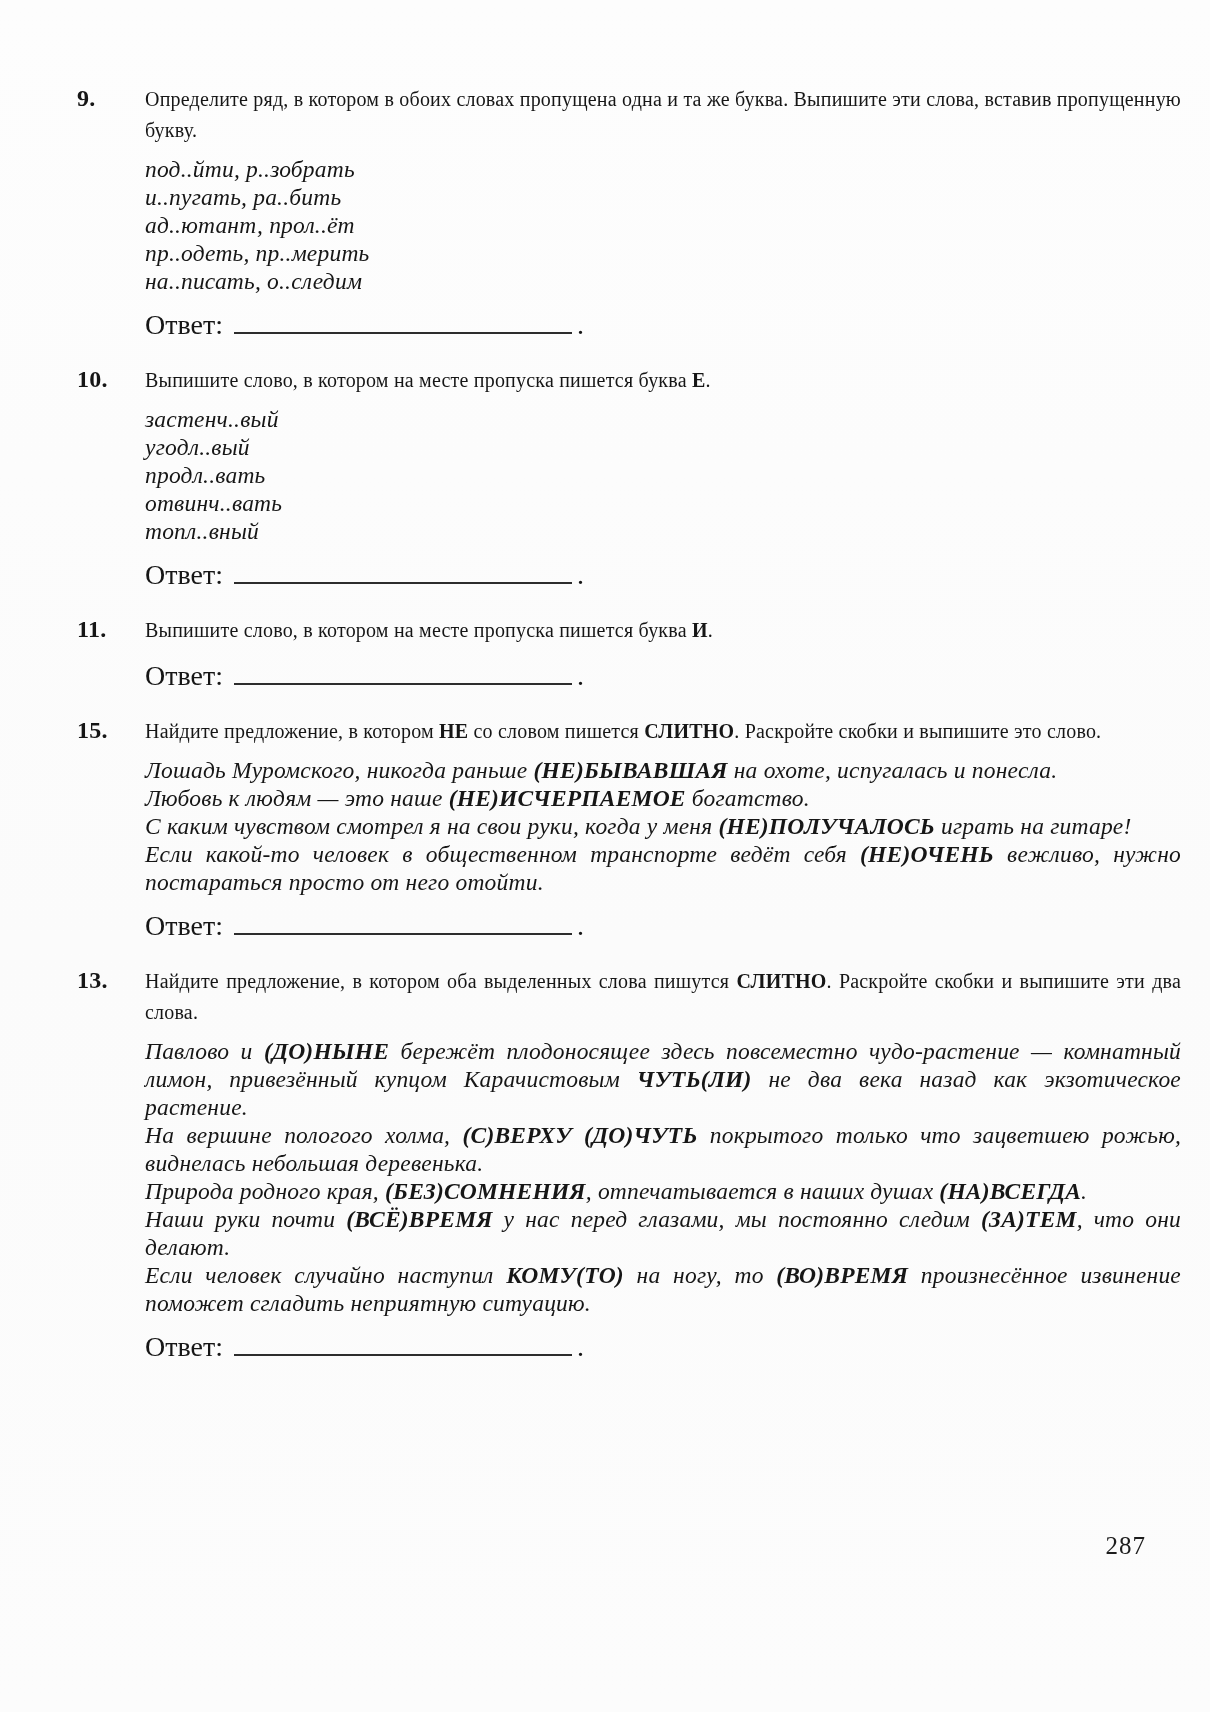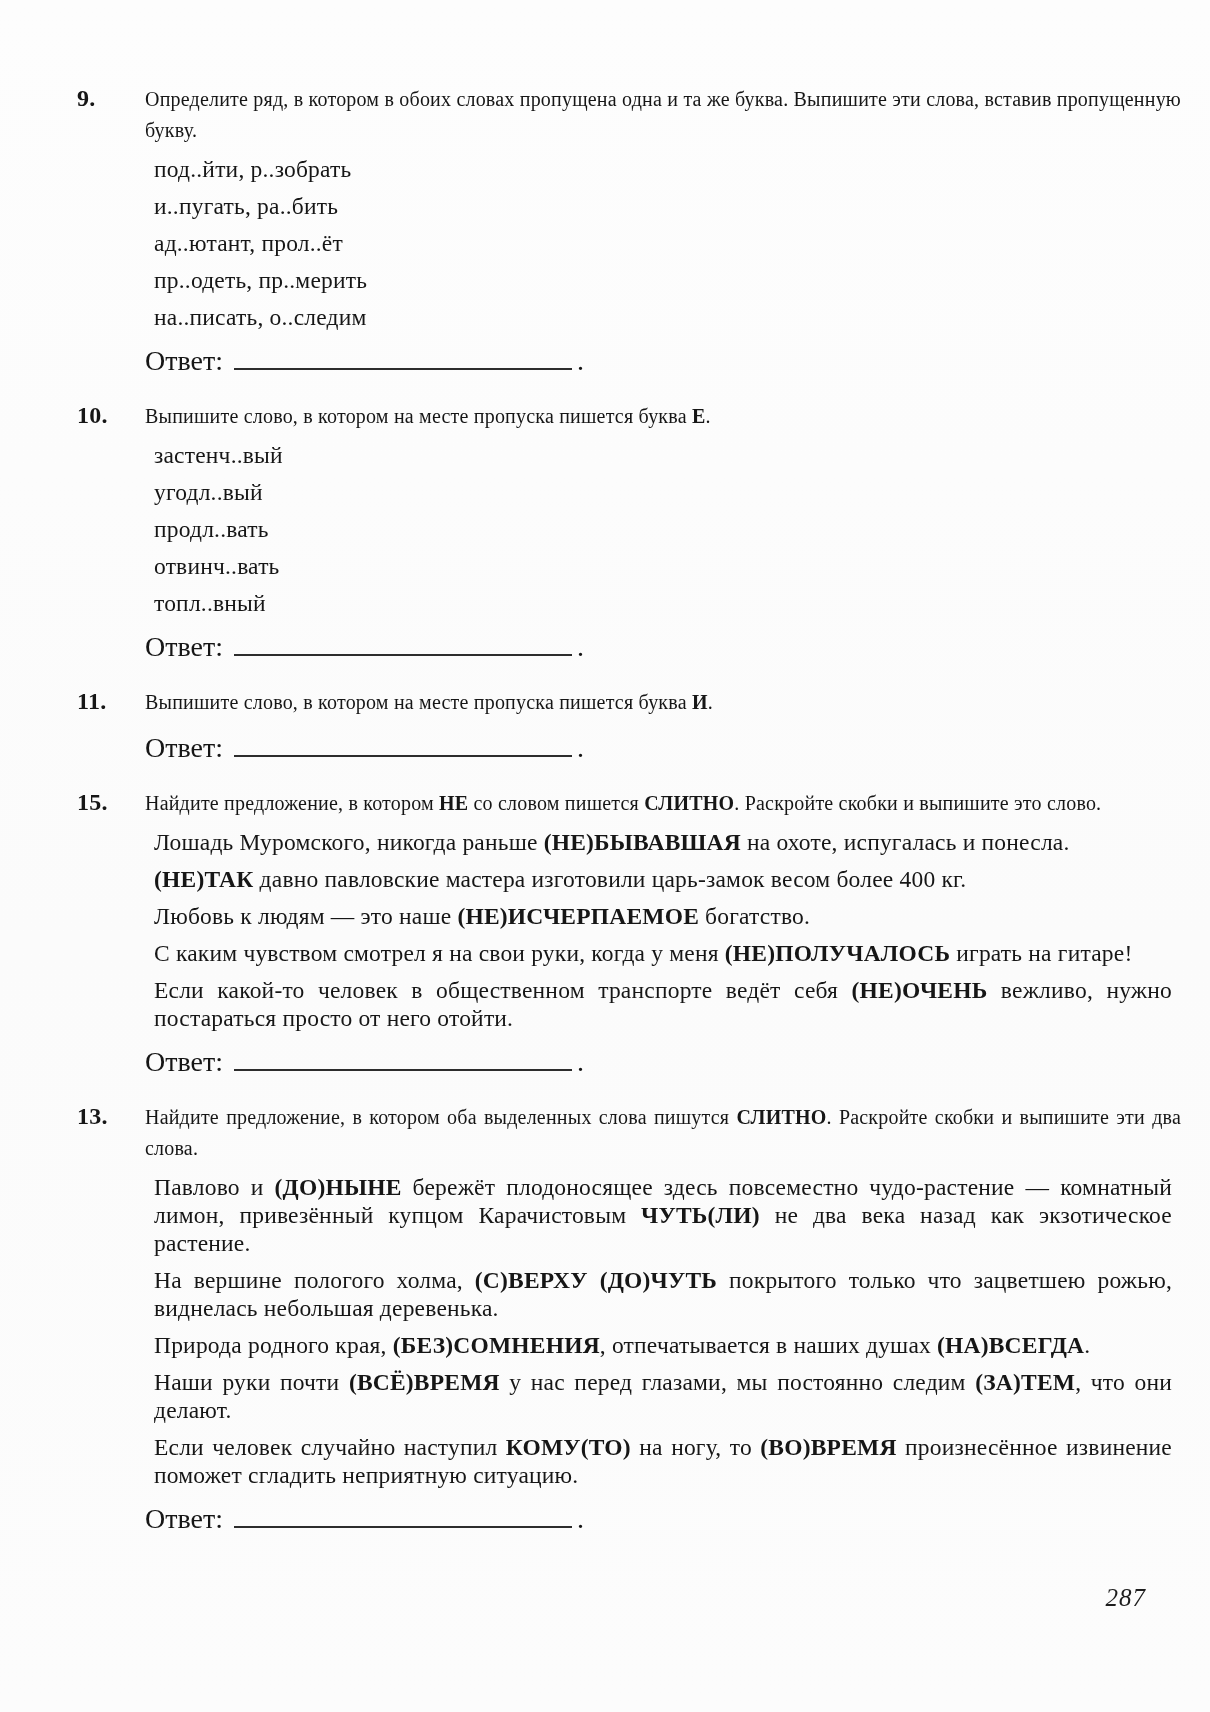--- a/index.html
+++ b/index.html
@@ -37,10 +37,11 @@
   }
   .task-options { margin-top: 9px; }
   .task-options p {
-    margin: 9px;
+    margin: 0;
     font-size: 23.5px;
     line-height: 28px;
     letter-spacing: 0.2px;
+    font-style: italic;
   }
   .task-options.sentences p { text-align: justify; }
   .b { font-weight: bold; }

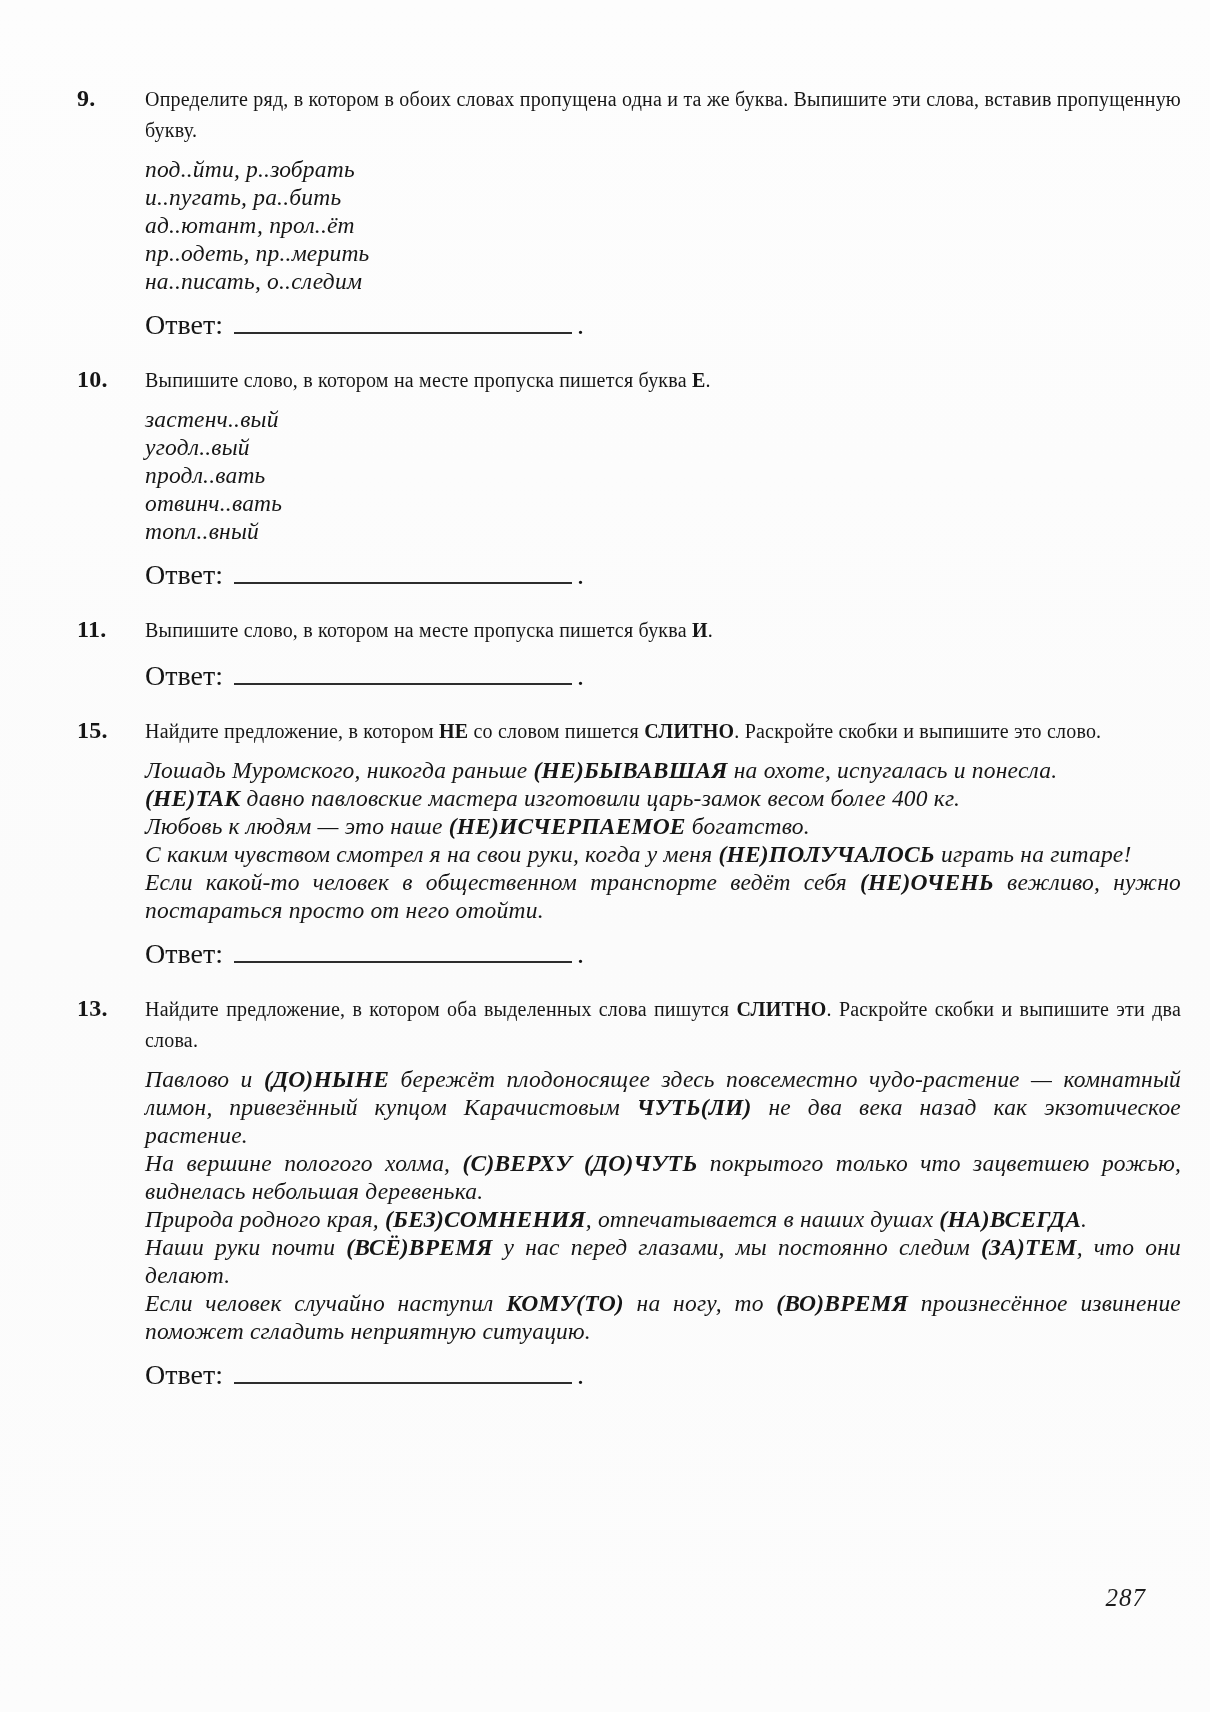--- a/index.html
+++ b/index.html
@@ -115,7 +115,6 @@
     <div class="task-prompt"><span>Найдите предложение, в котором </span><span class="b">НЕ</span><span> со словом пишется </span><span class="b">СЛИТНО</span><span>. Раскройте скобки и выпишите это слово.</span></div>
     <div class="task-options sentences">
           <p><span>Лошадь Муромского, никогда раньше </span><span class="b">(НЕ)БЫВАВШАЯ</span><span> на охоте, испугалась и понесла.</span></p>
-          <p><span class="b">(НЕ)ТАК</span><span> давно павловские мастера изготовили царь-замок весом более 400 кг.</span></p>
           <p><span>Любовь к людям — это наше </span><span class="b">(НЕ)ИСЧЕРПАЕМОЕ</span><span> богатство.</span></p>
           <p><span>С каким чувством смотрел я на свои руки, когда у меня </span><span class="b">(НЕ)ПОЛУЧАЛОСЬ</span><span> играть на гитаре!</span></p>
           <p><span>Если какой-то человек в общественном транспорте ведёт себя </span><span class="b">(НЕ)ОЧЕНЬ</span><span> вежливо, нужно постараться просто от него отойти.</span></p>

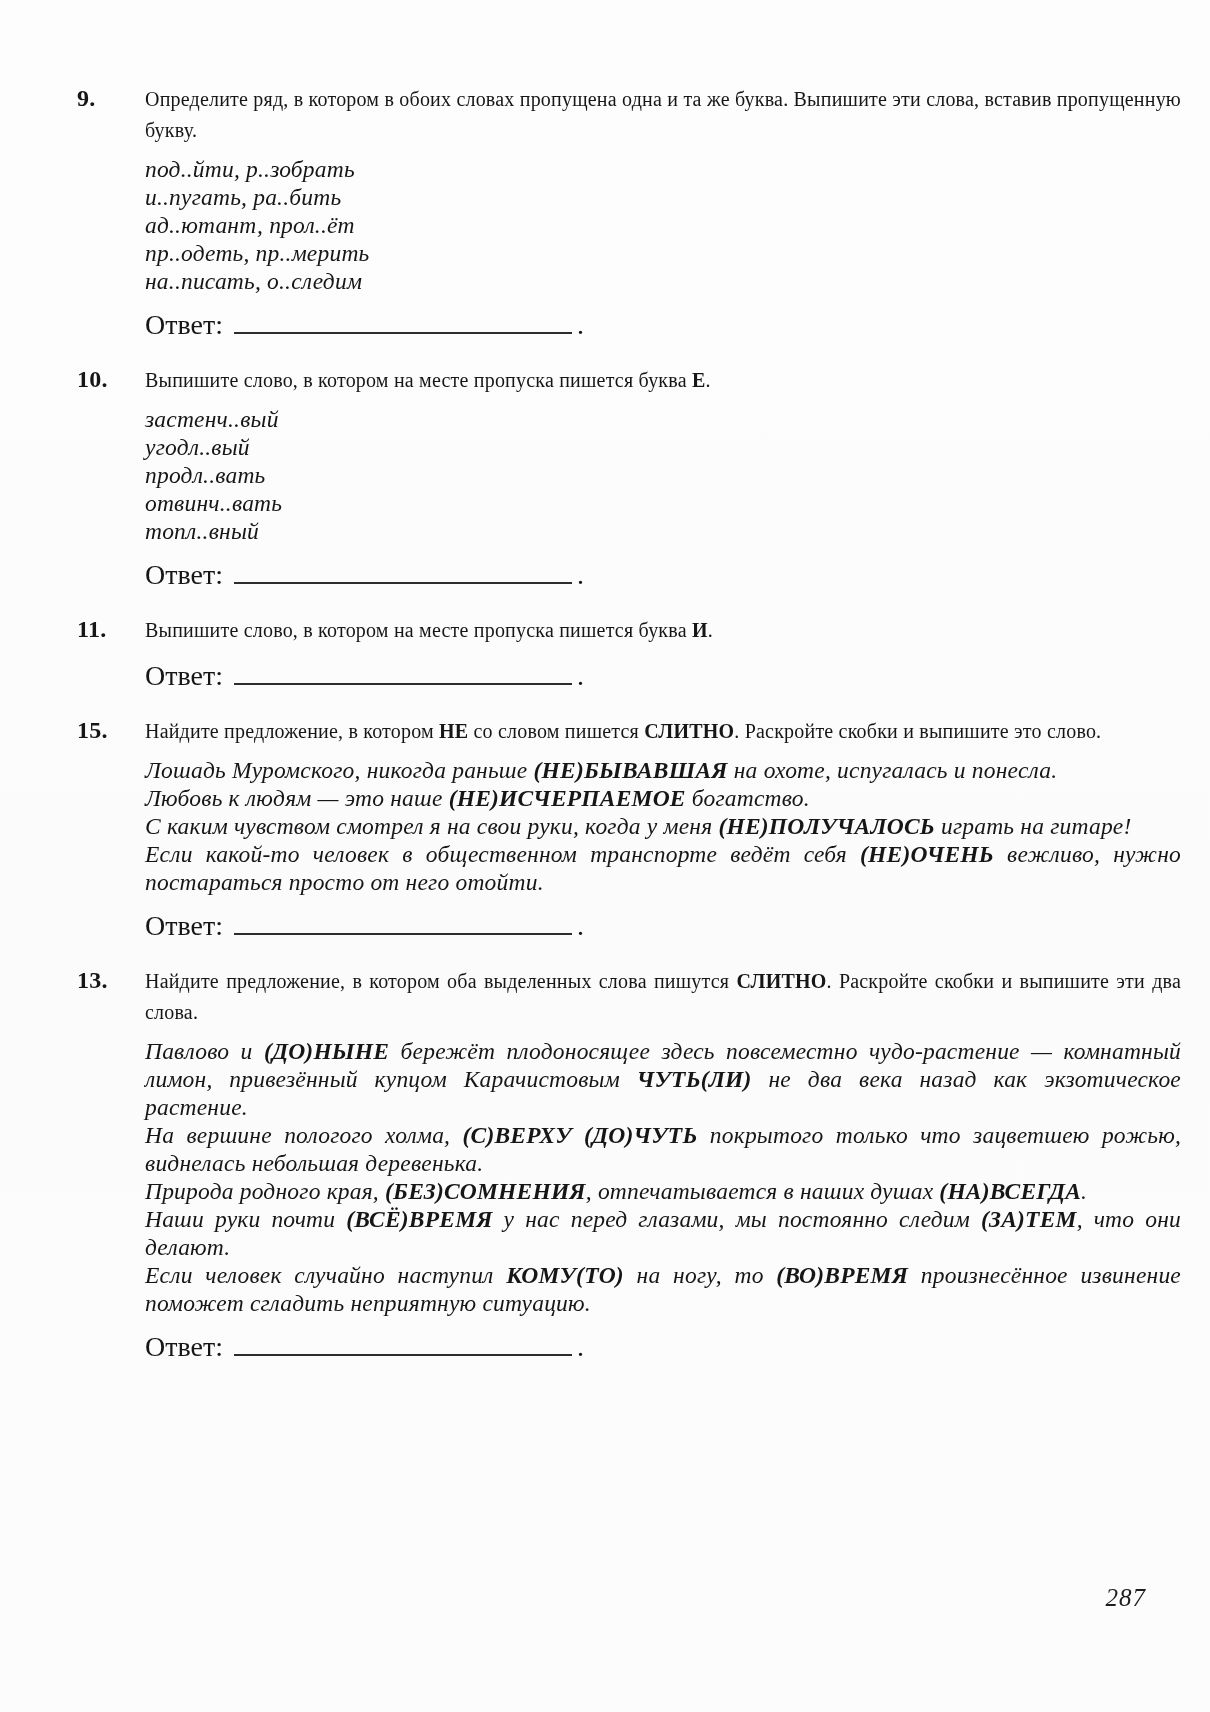--- a/index.html
+++ b/index.html
@@ -63,11 +63,10 @@
   .page-number {
     position: absolute;
     right: 64px;
-    top: 1584px;
+    top: 1532px;
     font-size: 25px;
     letter-spacing: 1px;
     color: #1d1d1d;
-    font-style: italic;
   }
 </style>
 </head>

